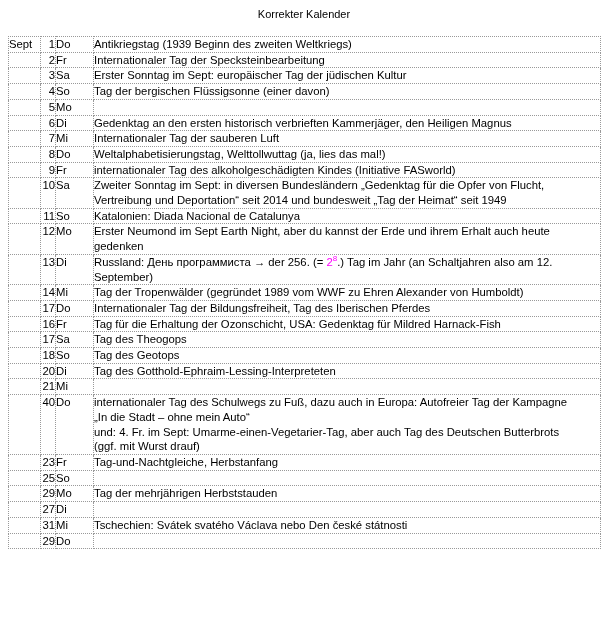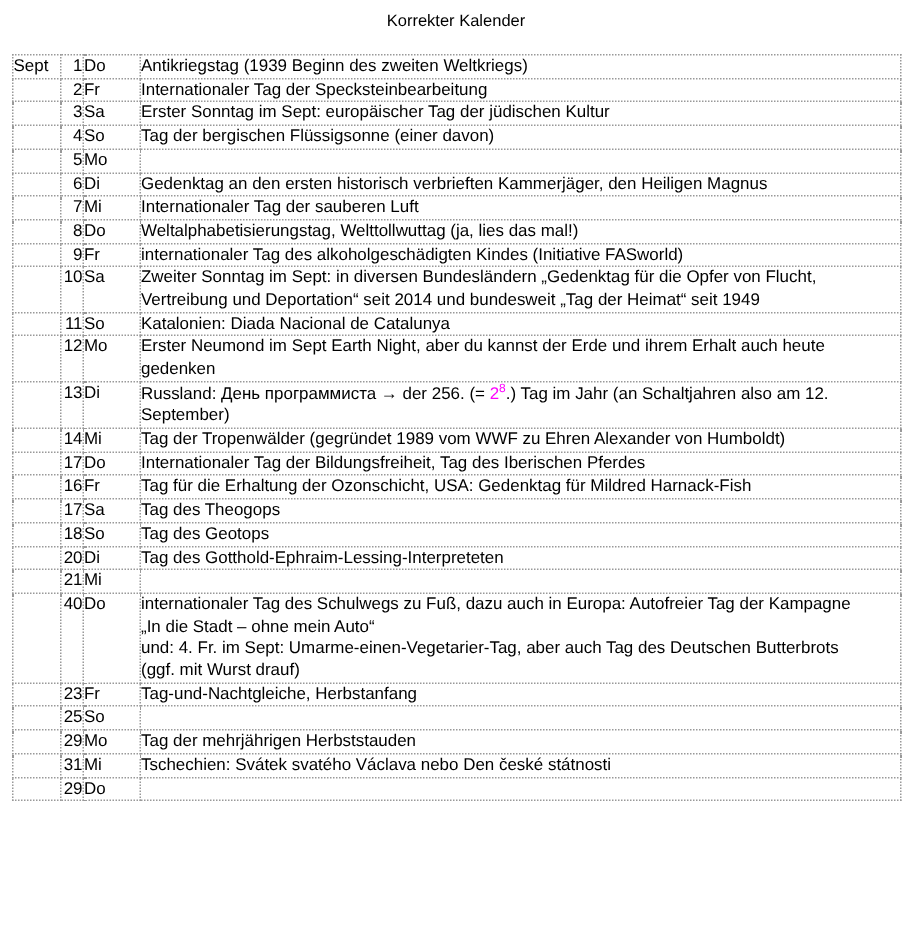--- a/index.html
+++ b/index.html
@@ -203,6 +203,12 @@
         </tr>
         <tr>
           <td class="c-month"></td>
+          <td class="c-day">27</td>
+          <td class="c-wd">Di</td>
+          <td class="c-desc"></td>
+        </tr>
+        <tr>
+          <td class="c-month"></td>
           <td class="c-day">31</td>
           <td class="c-wd">Mi</td>
           <td class="c-desc"><span>Tschechien: Svátek svatého Václava nebo Den české státnosti</span></td>

